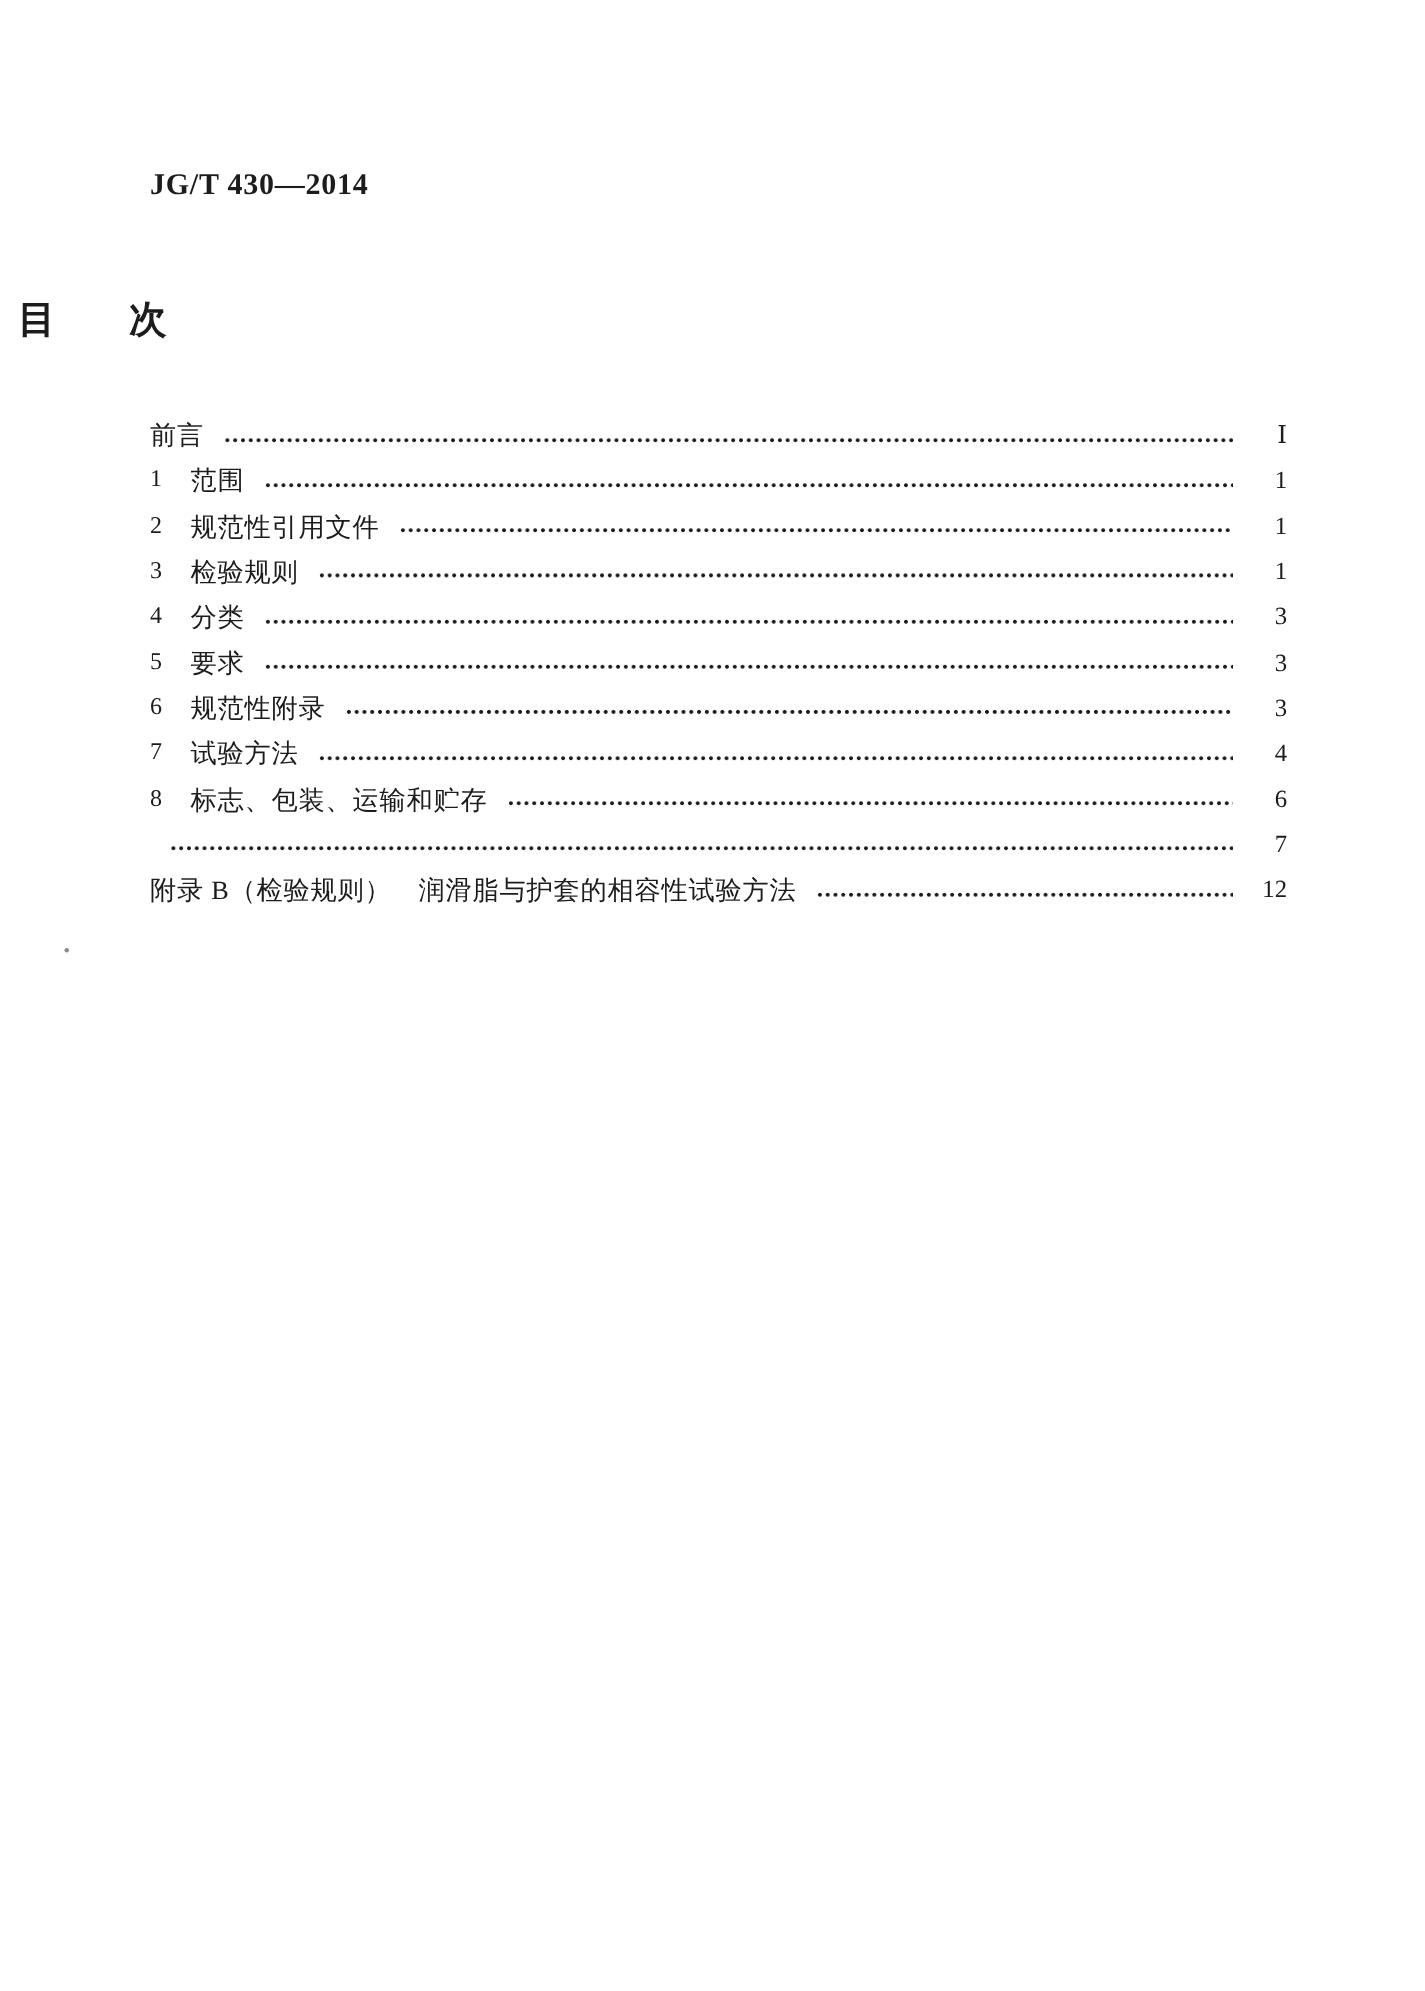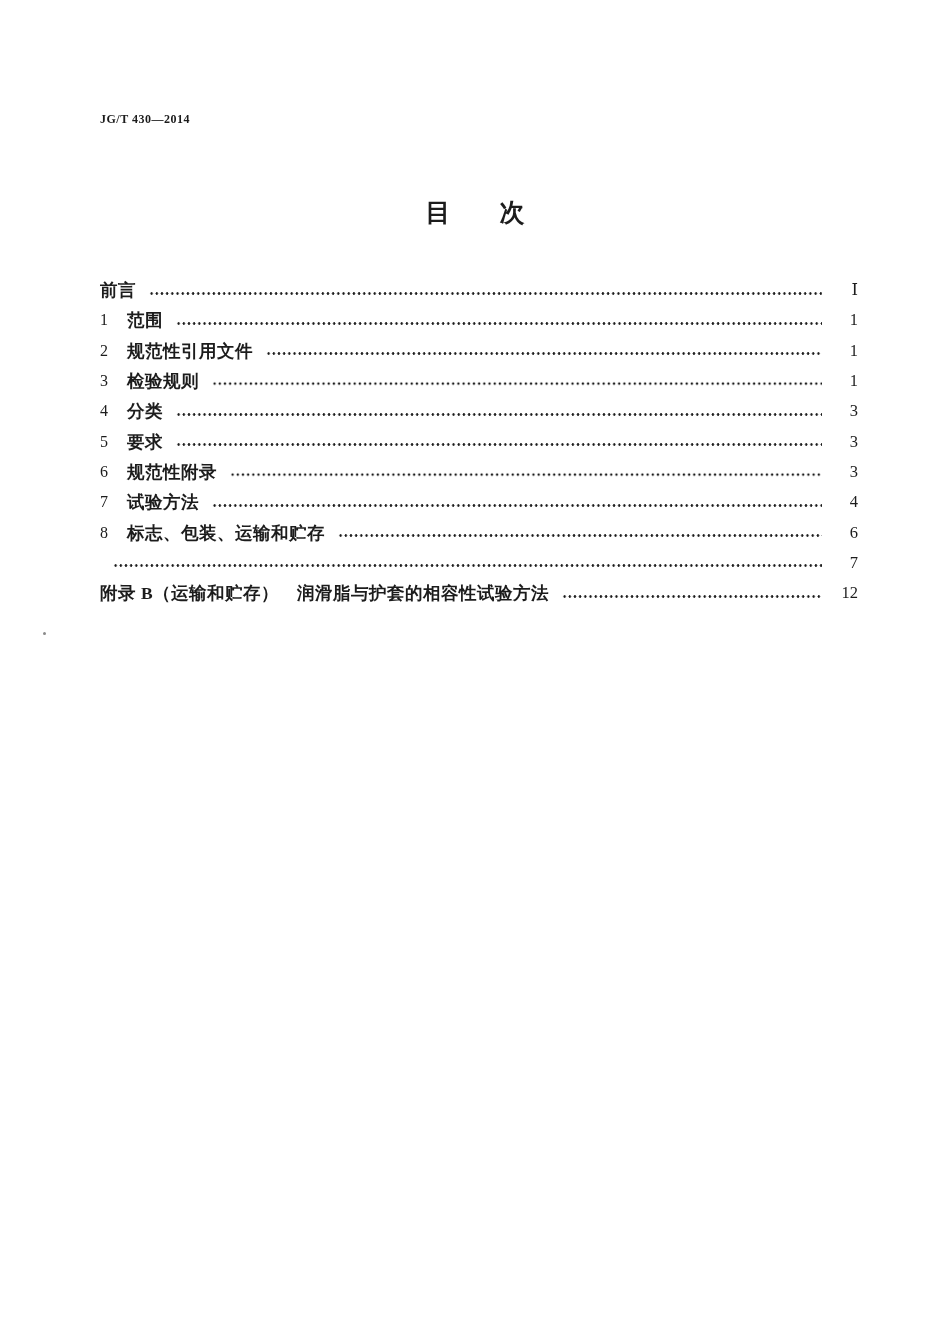--- a/index.html
+++ b/index.html
@@ -20,7 +20,7 @@
     position: absolute;
     left: 100px;
     top: 112px;
-    font-size: 12px;
+    font-size: 20px;
     font-weight: bold;
     letter-spacing: 0.5px;
     white-space: pre;

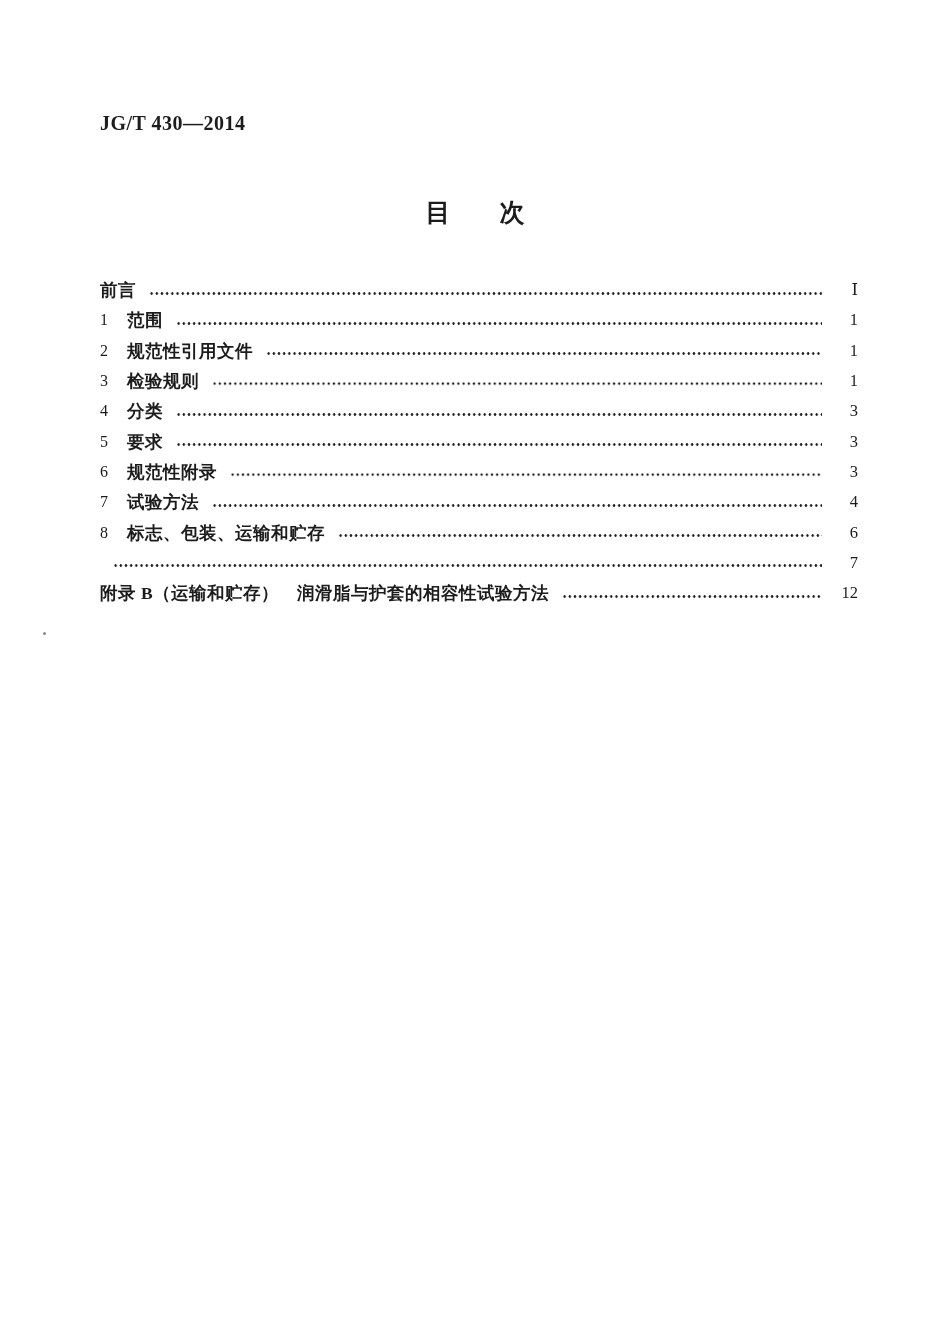--- a/index.html
+++ b/index.html
@@ -30,7 +30,7 @@
     left: 0;
     right: 0;
     top: 196px;
-    text-align: center;
+    text-align: left;
     font-size: 25px;
     font-weight: bold;
     letter-spacing: 12px;

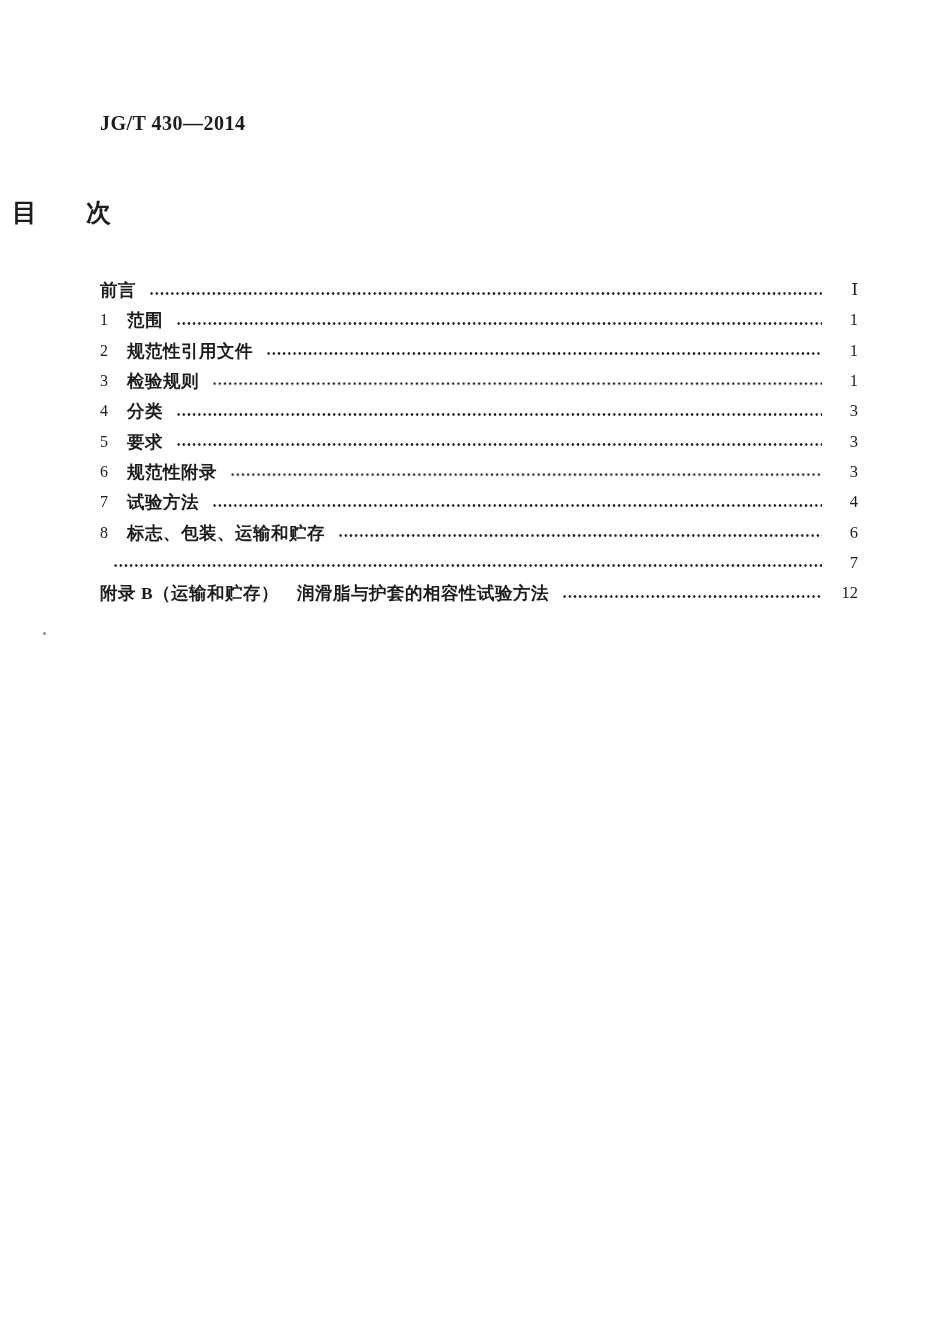--- a/index.html
+++ b/index.html
@@ -56,7 +56,7 @@
     font-weight: normal;
   }
   .toc-row .label {
-    font-weight: 700;
+    font-weight: 400;
     white-space: pre;
     letter-spacing: 0.5px;
     text-align: center;

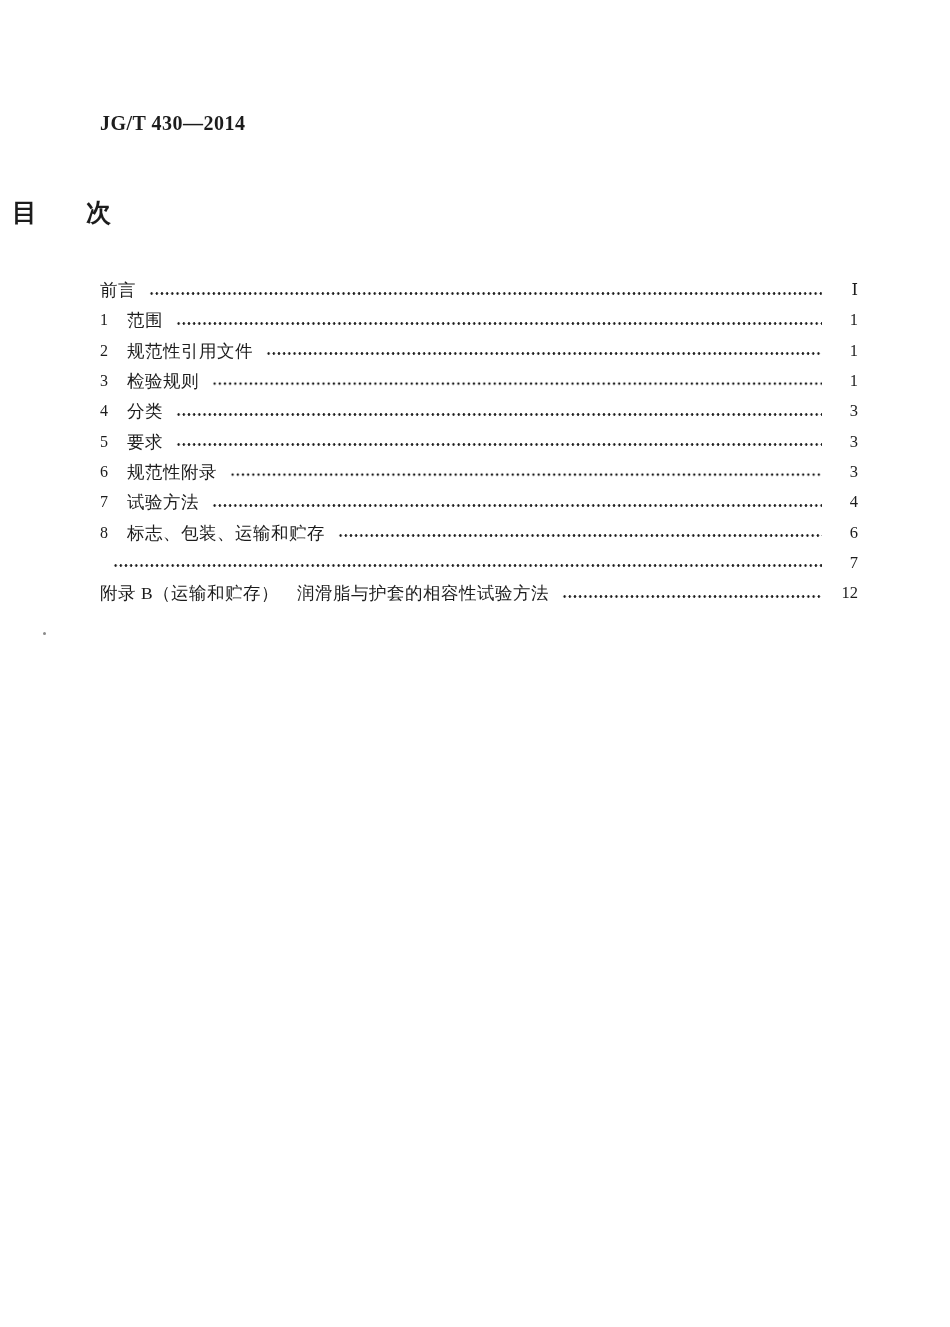--- a/index.html
+++ b/index.html
@@ -170,7 +170,7 @@
 
   <div class="toc-row">
 
-    <span class="label">附录 B（运输和贮存）　润滑脂与护套的相容性试验方法</span>
+    <span class="label">附录 B（检验规则）　润滑脂与护套的相容性试验方法</span>
     <span class="leader"></span>
     <span class="page-num">12</span>
   </div>

